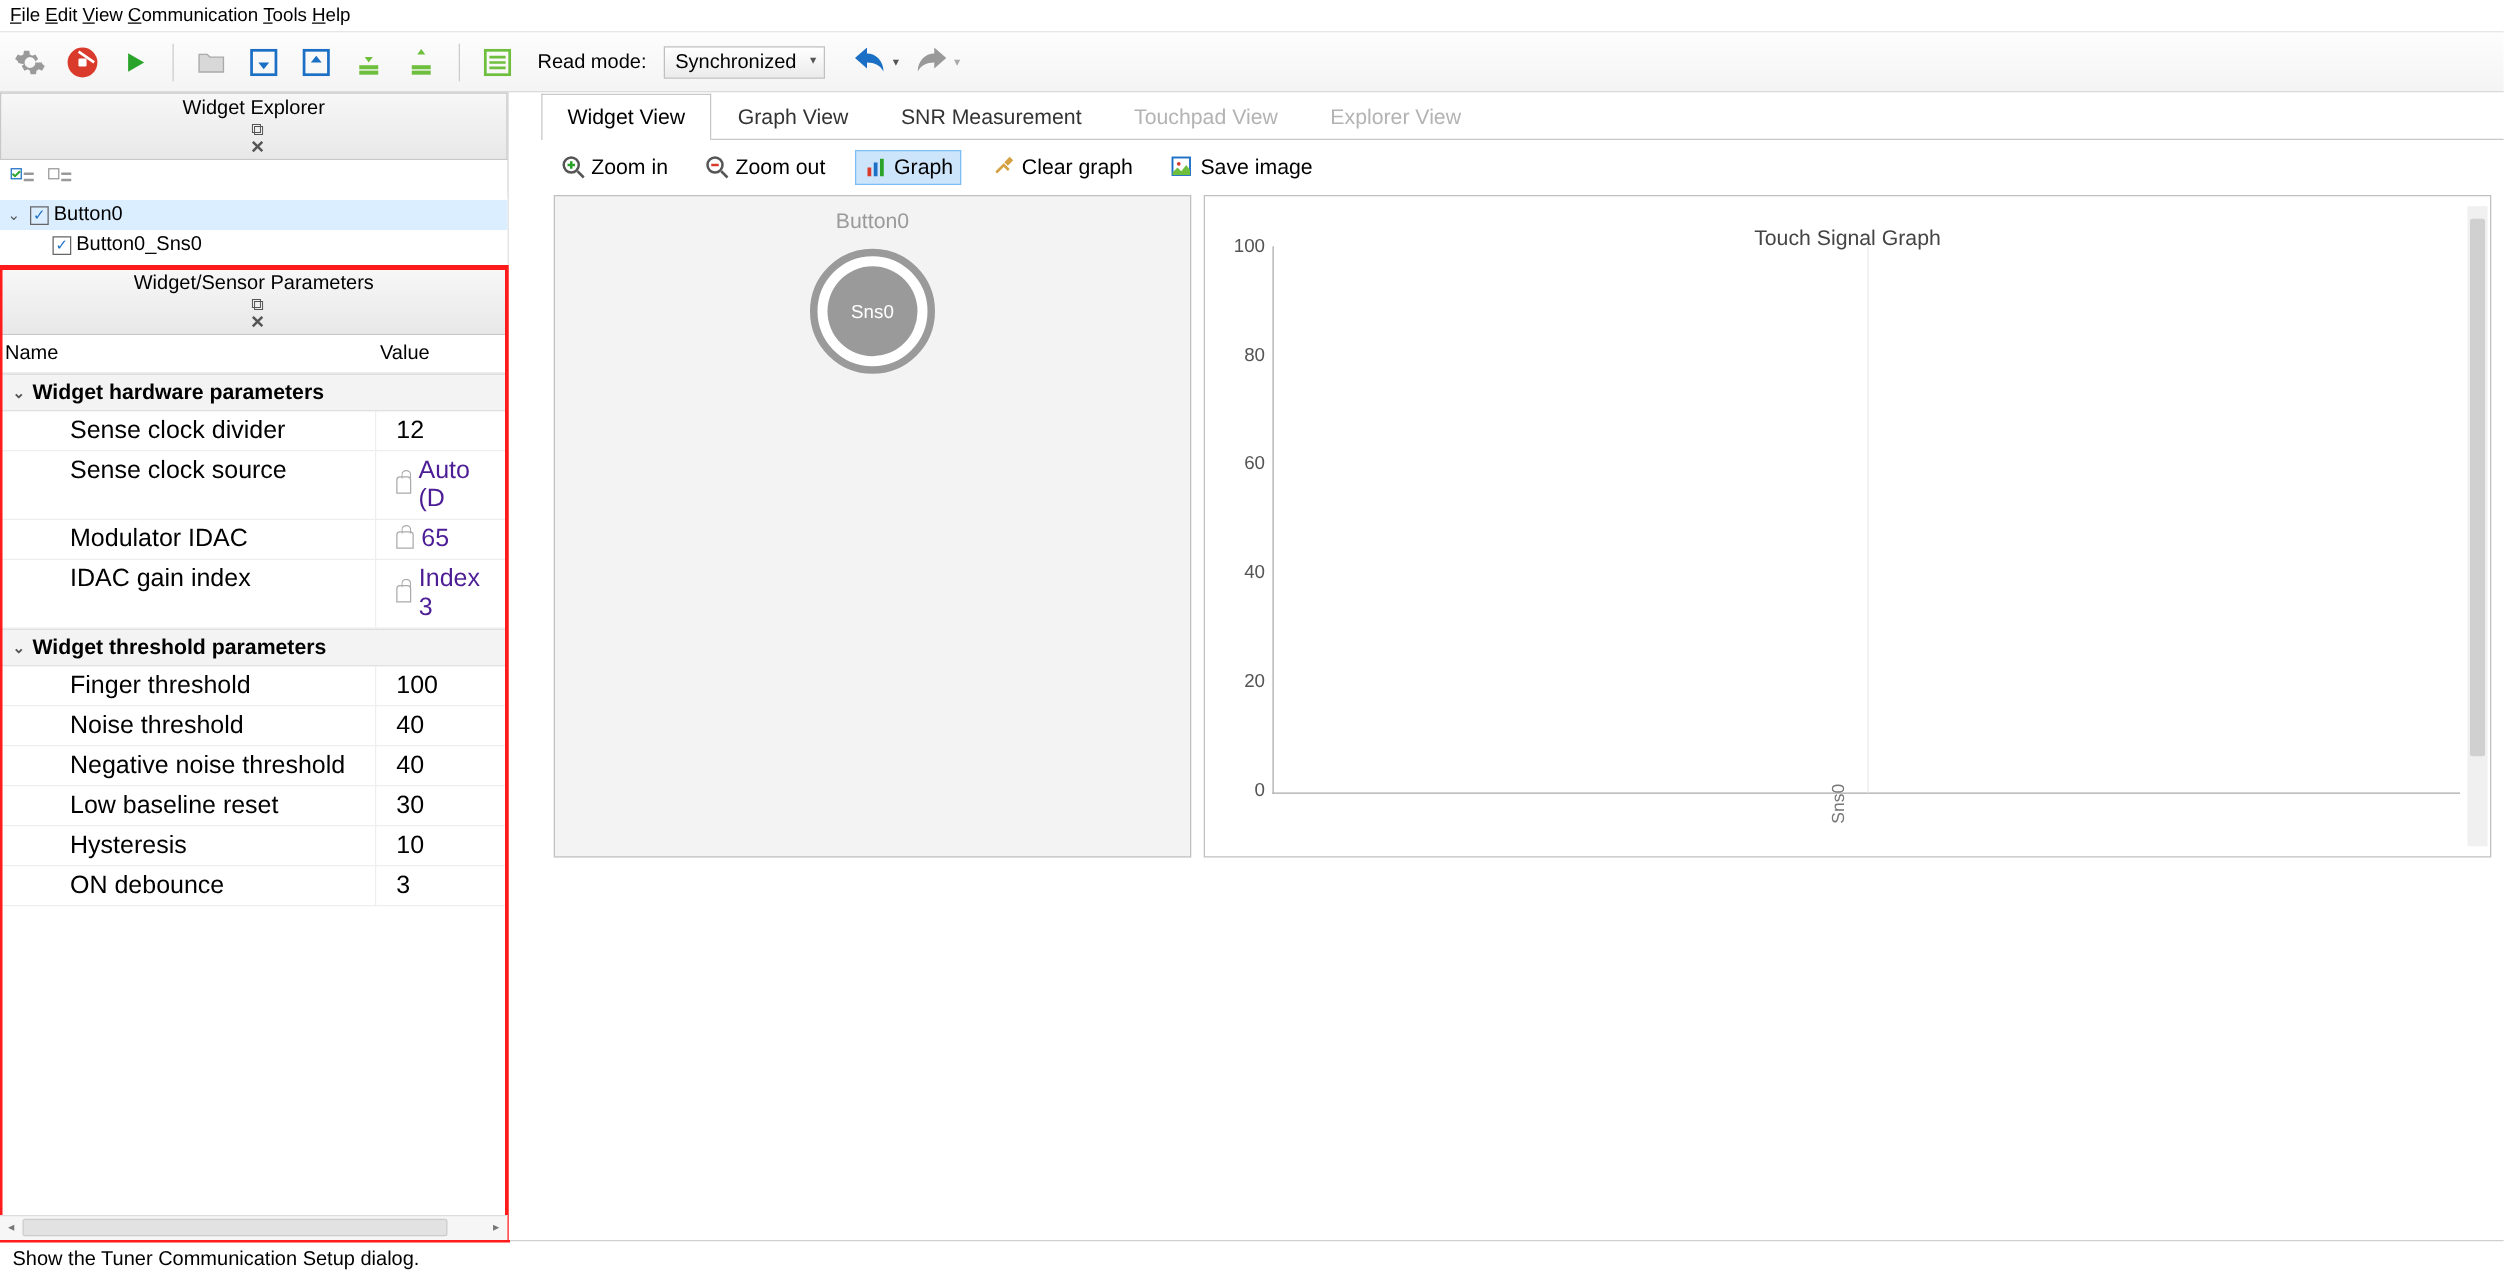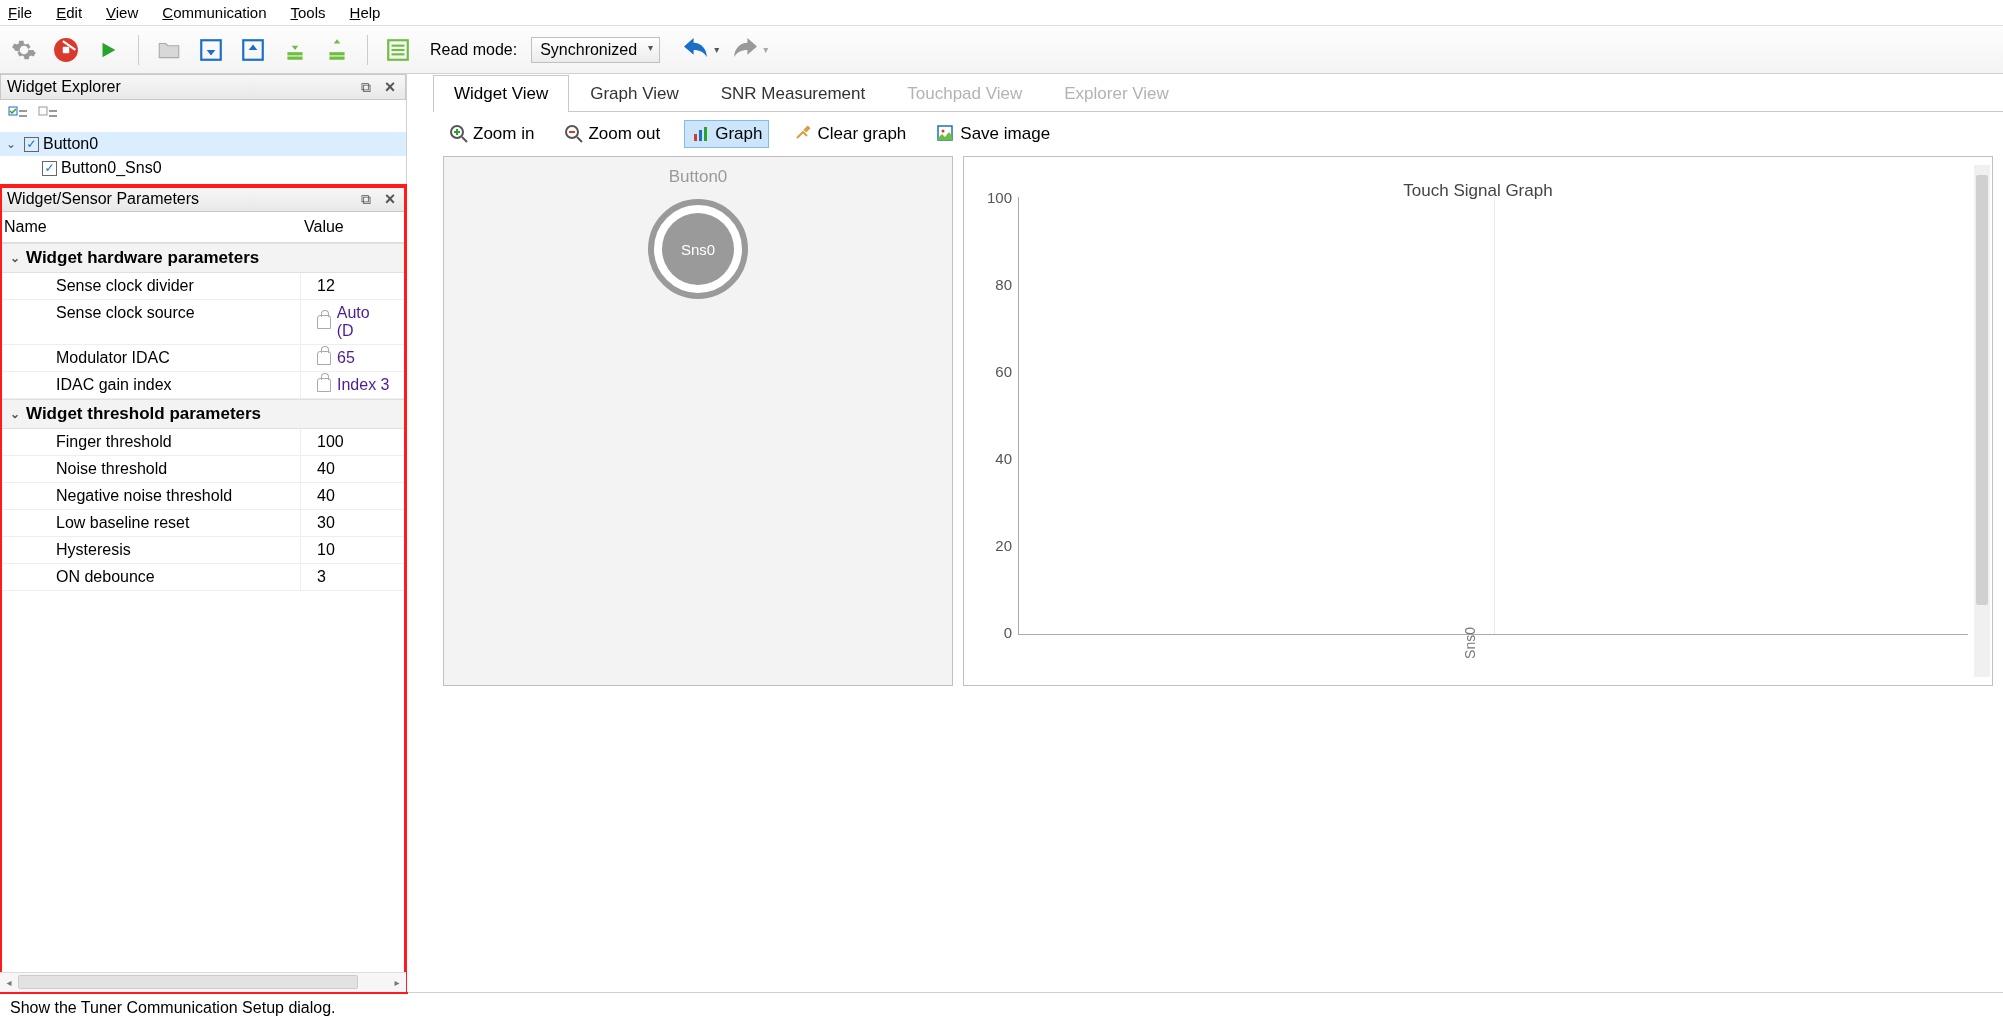--- a/index.html
+++ b/index.html
@@ -6,7 +6,7 @@
   body { background: #fff; font-size: 14px; color: #000; overflow: hidden; }
 
   
-  .menubar { display: flex; padding: 4px 8px; gap: 24px; border-bottom: 1px solid #e0e0e0; text-align: right; }
+  .menubar { display: flex; padding: 4px 8px; gap: 4px; border-bottom: 1px solid #e0e0e0; text-align: right; }
   .menubar .menu-item { font-size: 15px; cursor: pointer; }
   .menubar .menu-item .ul { text-decoration: underline; }
 

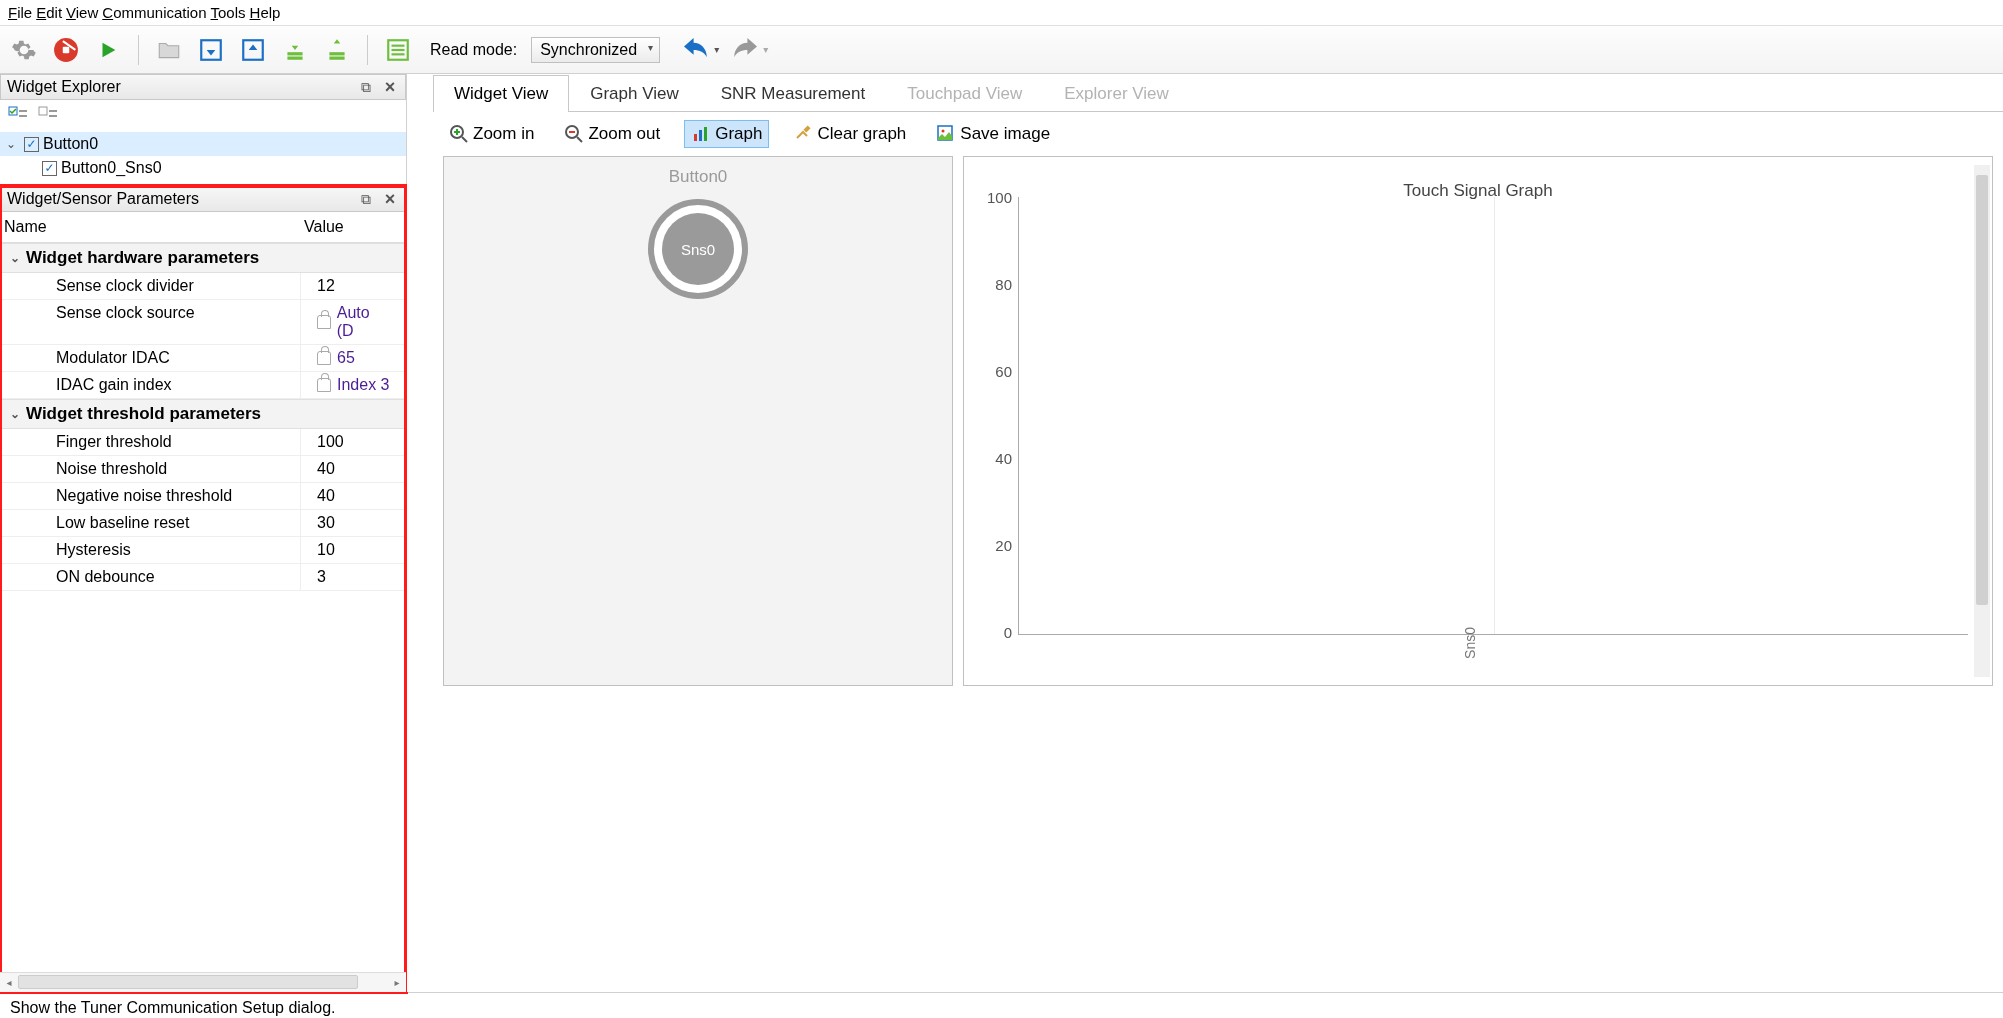--- a/index.html
+++ b/index.html
@@ -27,7 +27,7 @@
   .right-col { flex:1; display:flex; flex-direction:column; background:#fff; padding-left:26px; }
 
   
-  .panel-header { background: linear-gradient(#f7f7f7,#e8e8e8); border:1px solid #c8c8c8; display:flex; align-items:center; padding: 3px 6px; font-size: 16px; }
+  .panel-header { background: linear-gradient(#f7f7f7,#e8e8e8); border:1px solid #c8c8c8; display:flex; align-items:center; padding: 3px 6px; font-size: 16px; flex-direction: column; }
   .panel-header .spacer { flex:1; }
   .panel-header .win-icon { width:18px; height:14px; margin-left:6px; cursor:pointer; display:inline-flex; align-items:center; justify-content:center; font-size:14px; color:#555; }
   .panel-header .close-x { font-size:18px; font-weight:bold; }

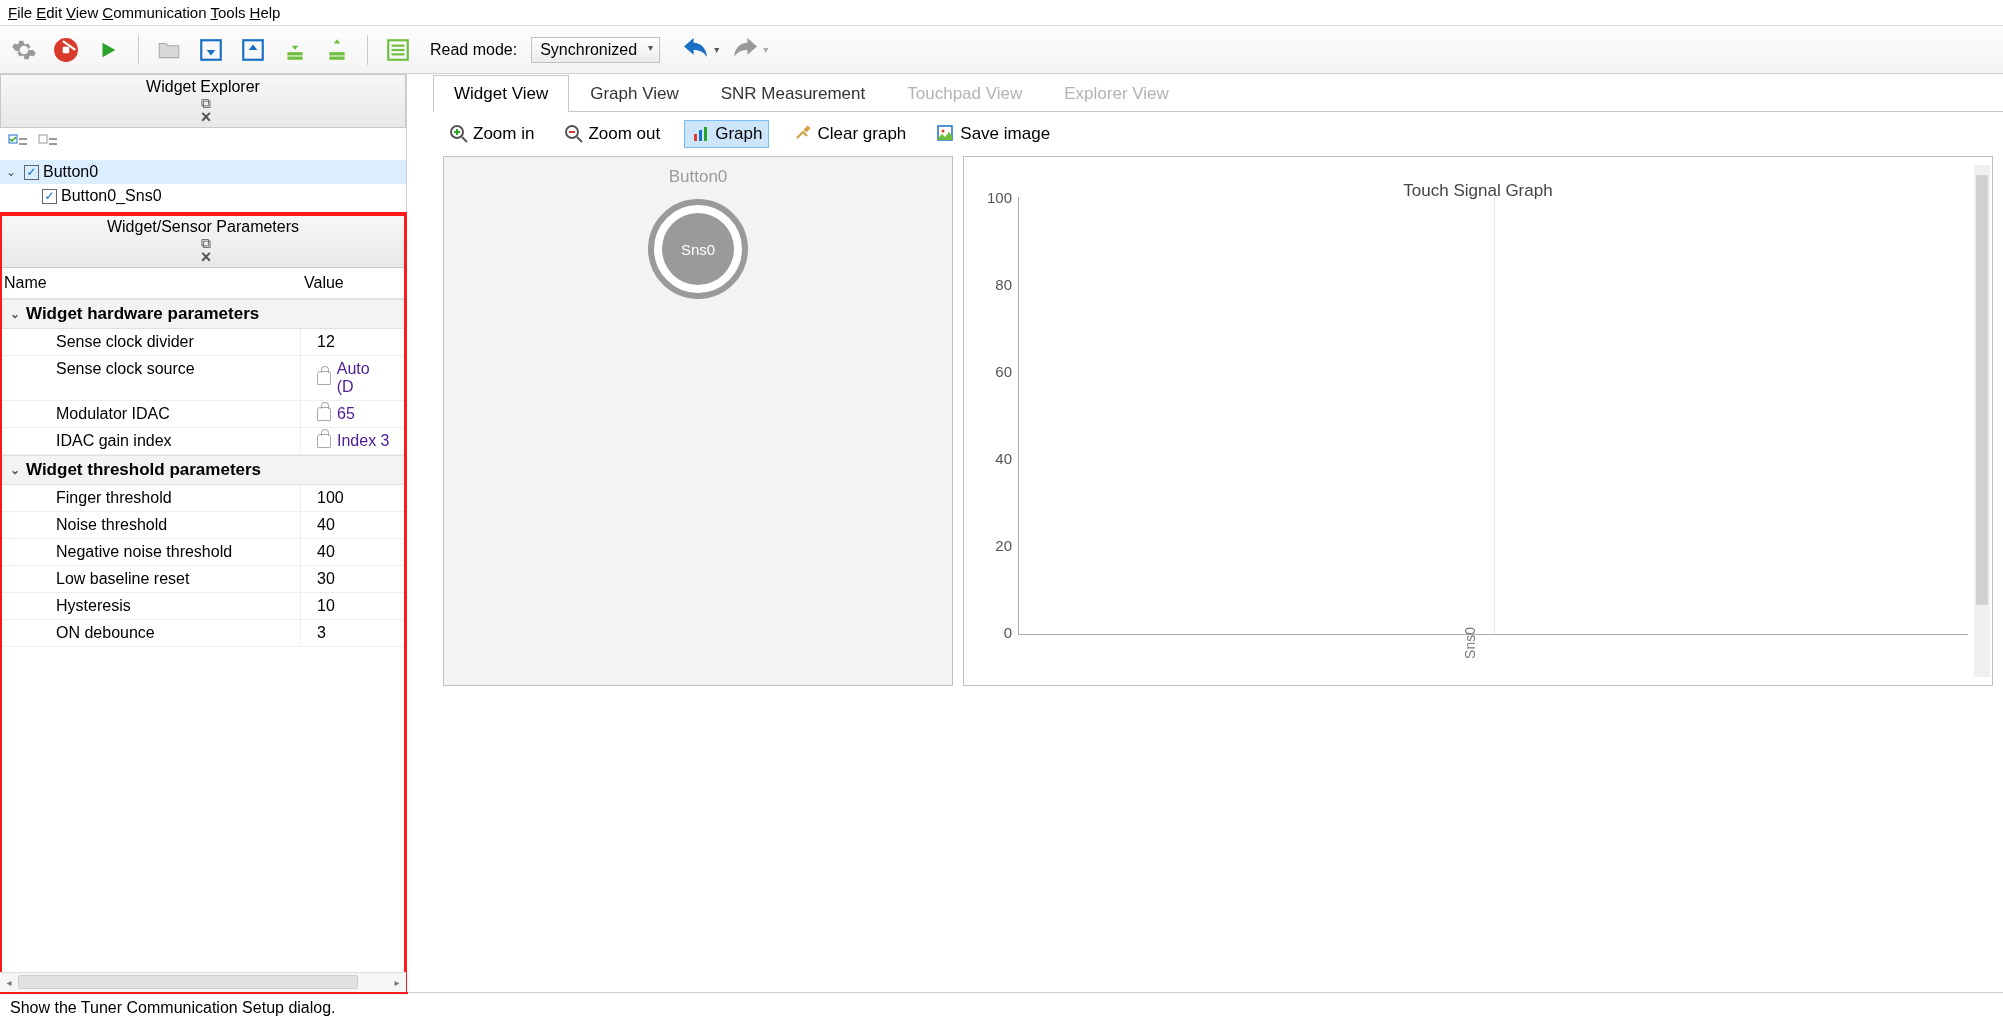--- a/index.html
+++ b/index.html
@@ -51,7 +51,7 @@
   .param-body { flex:1; overflow:auto; }
   .param-group { display:flex; align-items:center; background:#f3f3f3; border-top:1px solid #e0e0e0; border-bottom:1px solid #e0e0e0; font-weight:bold; font-size:17px; padding:4px 4px; }
   .param-group .caret { width:22px; font-size:12px; color:#555; text-align:center; }
-  .param-row { display:flex; border-bottom:1px solid #eee; font-size:16px; }
+  .param-row { display:flex; border-bottom:1px solid #eee; font-size:20px; }
   .param-row .pname { width: 300px; padding:4px 4px 4px 56px; }
   .param-row .pvalue { flex:1; padding:4px 16px; border-left:1px solid #eee; display:flex; align-items:center; gap:6px; }
   .lock-icon { display:inline-block; width:14px; height:14px; border:1px solid #aaa; border-radius:3px 3px 0 0; position:relative; }

